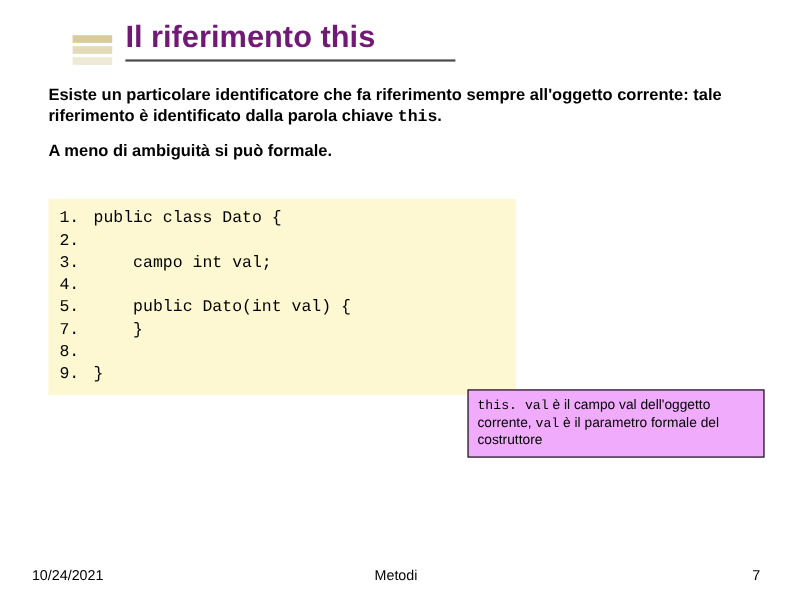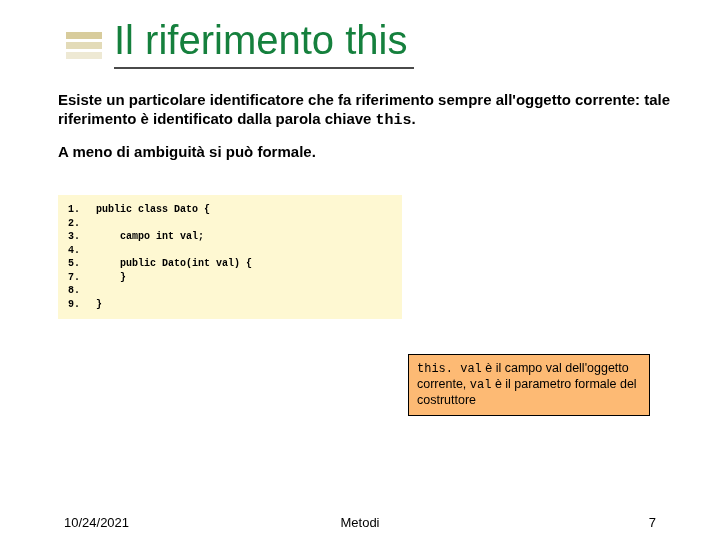--- a/index.html
+++ b/index.html
@@ -12,7 +12,7 @@
   .bar1 { width: 36px; height: 7px; margin-bottom: 3px; opacity: 0.7; }
   .bar2 { width: 36px; height: 7px; margin-bottom: 3px; opacity: 0.5; }
   .bar3 { width: 36px; height: 7px; opacity: 0.3; }
-  .title { font-size: 40px; font-weight: 400; color: #15803d; padding-bottom: 4px; }
+  .title { font-size: 28px; font-weight: 700; color: #701a75; padding-bottom: 4px; }
   .title-rule { border: 0; border-top: 2px solid #4a4a4a; width: 300px; margin-left: 0; }
 
   .body { margin-top: 22px; font-size: 15px; line-height: 1.25; color: #000; margin-left: 14px; }

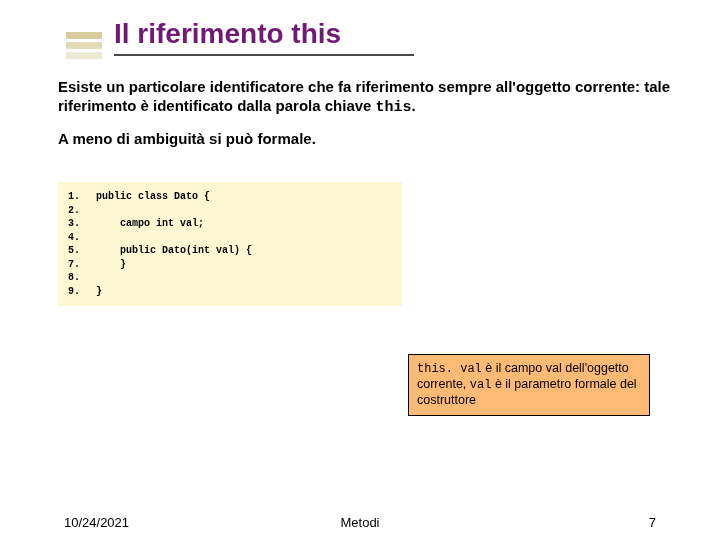--- a/index.html
+++ b/index.html
@@ -15,7 +15,7 @@
   .title { font-size: 28px; font-weight: 700; color: #701a75; padding-bottom: 4px; }
   .title-rule { border: 0; border-top: 2px solid #4a4a4a; width: 300px; margin-left: 0; }
 
-  .body { margin-top: 22px; font-size: 15px; line-height: 1.25; color: #000; margin-left: 14px; }
+  .body { margin-top: 22px; font-size: 15px; line-height: 1.25; color: #000; }
   .para1 { font-weight: bold; }
   .para2 { font-weight: bold; margin-top: 12px; }
   code.kw { font-family: "Courier New", monospace; font-weight: bold; }

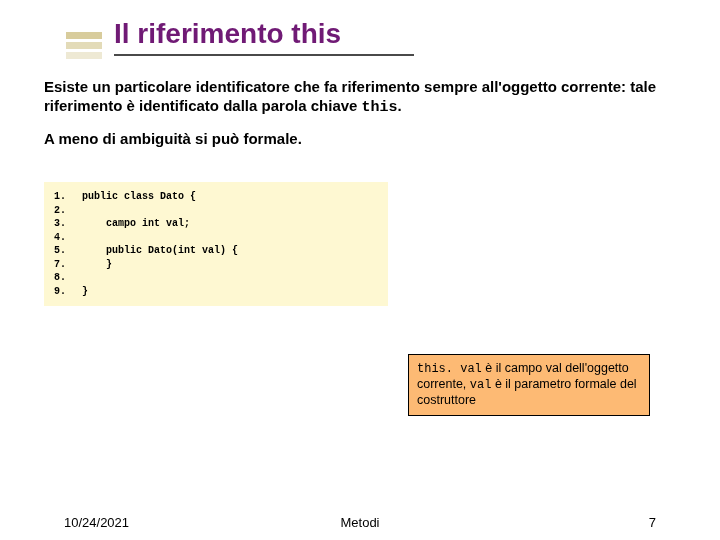--- a/index.html
+++ b/index.html
@@ -20,7 +20,7 @@
   .para2 { font-weight: bold; margin-top: 12px; }
   code.kw { font-family: "Courier New", monospace; font-weight: bold; }
 
-  .codeblock { margin-top: 34px; background: #fef8d2; width: 344px; padding: 8px 10px 8px 10px; font-family: "Courier New", monospace; font-size: 10px; line-height: 1.35; color: #000; position: relative; font-weight: bold; }
+  .codeblock { margin-top: 34px; background: #fef8d2; width: 425px; padding: 8px 10px 8px 10px; font-family: "Courier New", monospace; font-size: 15px; line-height: 1.35; color: #000; position: relative; }
   .codeline { white-space: pre; }
   .ln { color: #000; display: inline-block; width: 22px; }
 

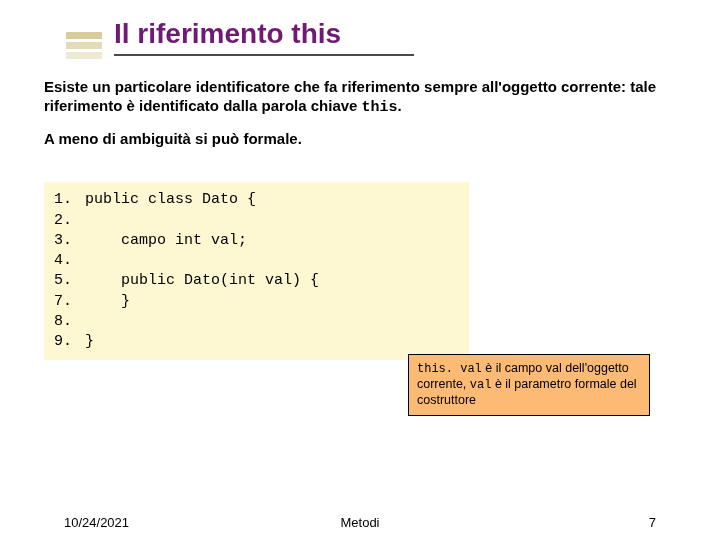--- a/index.html
+++ b/index.html
@@ -24,7 +24,7 @@
   .codeline { white-space: pre; }
   .ln { color: #000; display: inline-block; width: 22px; }
 
-  .callout { position: absolute; left: 408px; top: 354px; width: 242px; background: #fdba74; border: 1px solid #000; padding: 6px 8px; font-size: 12.5px; line-height: 1.25; color: #000; }
+  .callout { position: absolute; left: 425px; top: 354px; width: 270px; background: #f0abfc; border: 1px solid #000; padding: 6px 8px; font-size: 12.5px; line-height: 1.25; color: #000; }
   .callout code { font-family: "Courier New", monospace; font-size: 12px; }
 
   .footer { position: absolute; bottom: 10px; left: 0; width: 720px; padding: 0 64px; font-size: 13px; color: #000; display: flex; justify-content: space-between; align-items: center; }

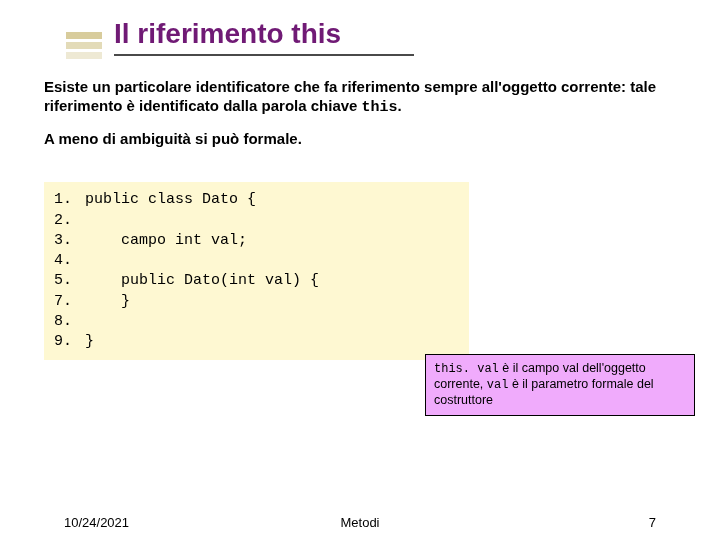--- a/index.html
+++ b/index.html
@@ -27,7 +27,7 @@
   .callout { position: absolute; left: 425px; top: 354px; width: 270px; background: #f0abfc; border: 1px solid #000; padding: 6px 8px; font-size: 12.5px; line-height: 1.25; color: #000; }
   .callout code { font-family: "Courier New", monospace; font-size: 12px; }
 
-  .footer { position: absolute; bottom: 10px; left: 0; width: 720px; padding: 0 64px; font-size: 13px; color: #000; display: flex; justify-content: space-between; align-items: center; }
+  .footer { position: absolute; bottom: 10px; left: 0; width: 720px; padding: 0 29px; font-size: 13px; color: #000; display: flex; justify-content: space-between; align-items: center; }
   .footer-center { position: absolute; left: 50%; transform: translateX(-50%); }
 </style>
 </head>

